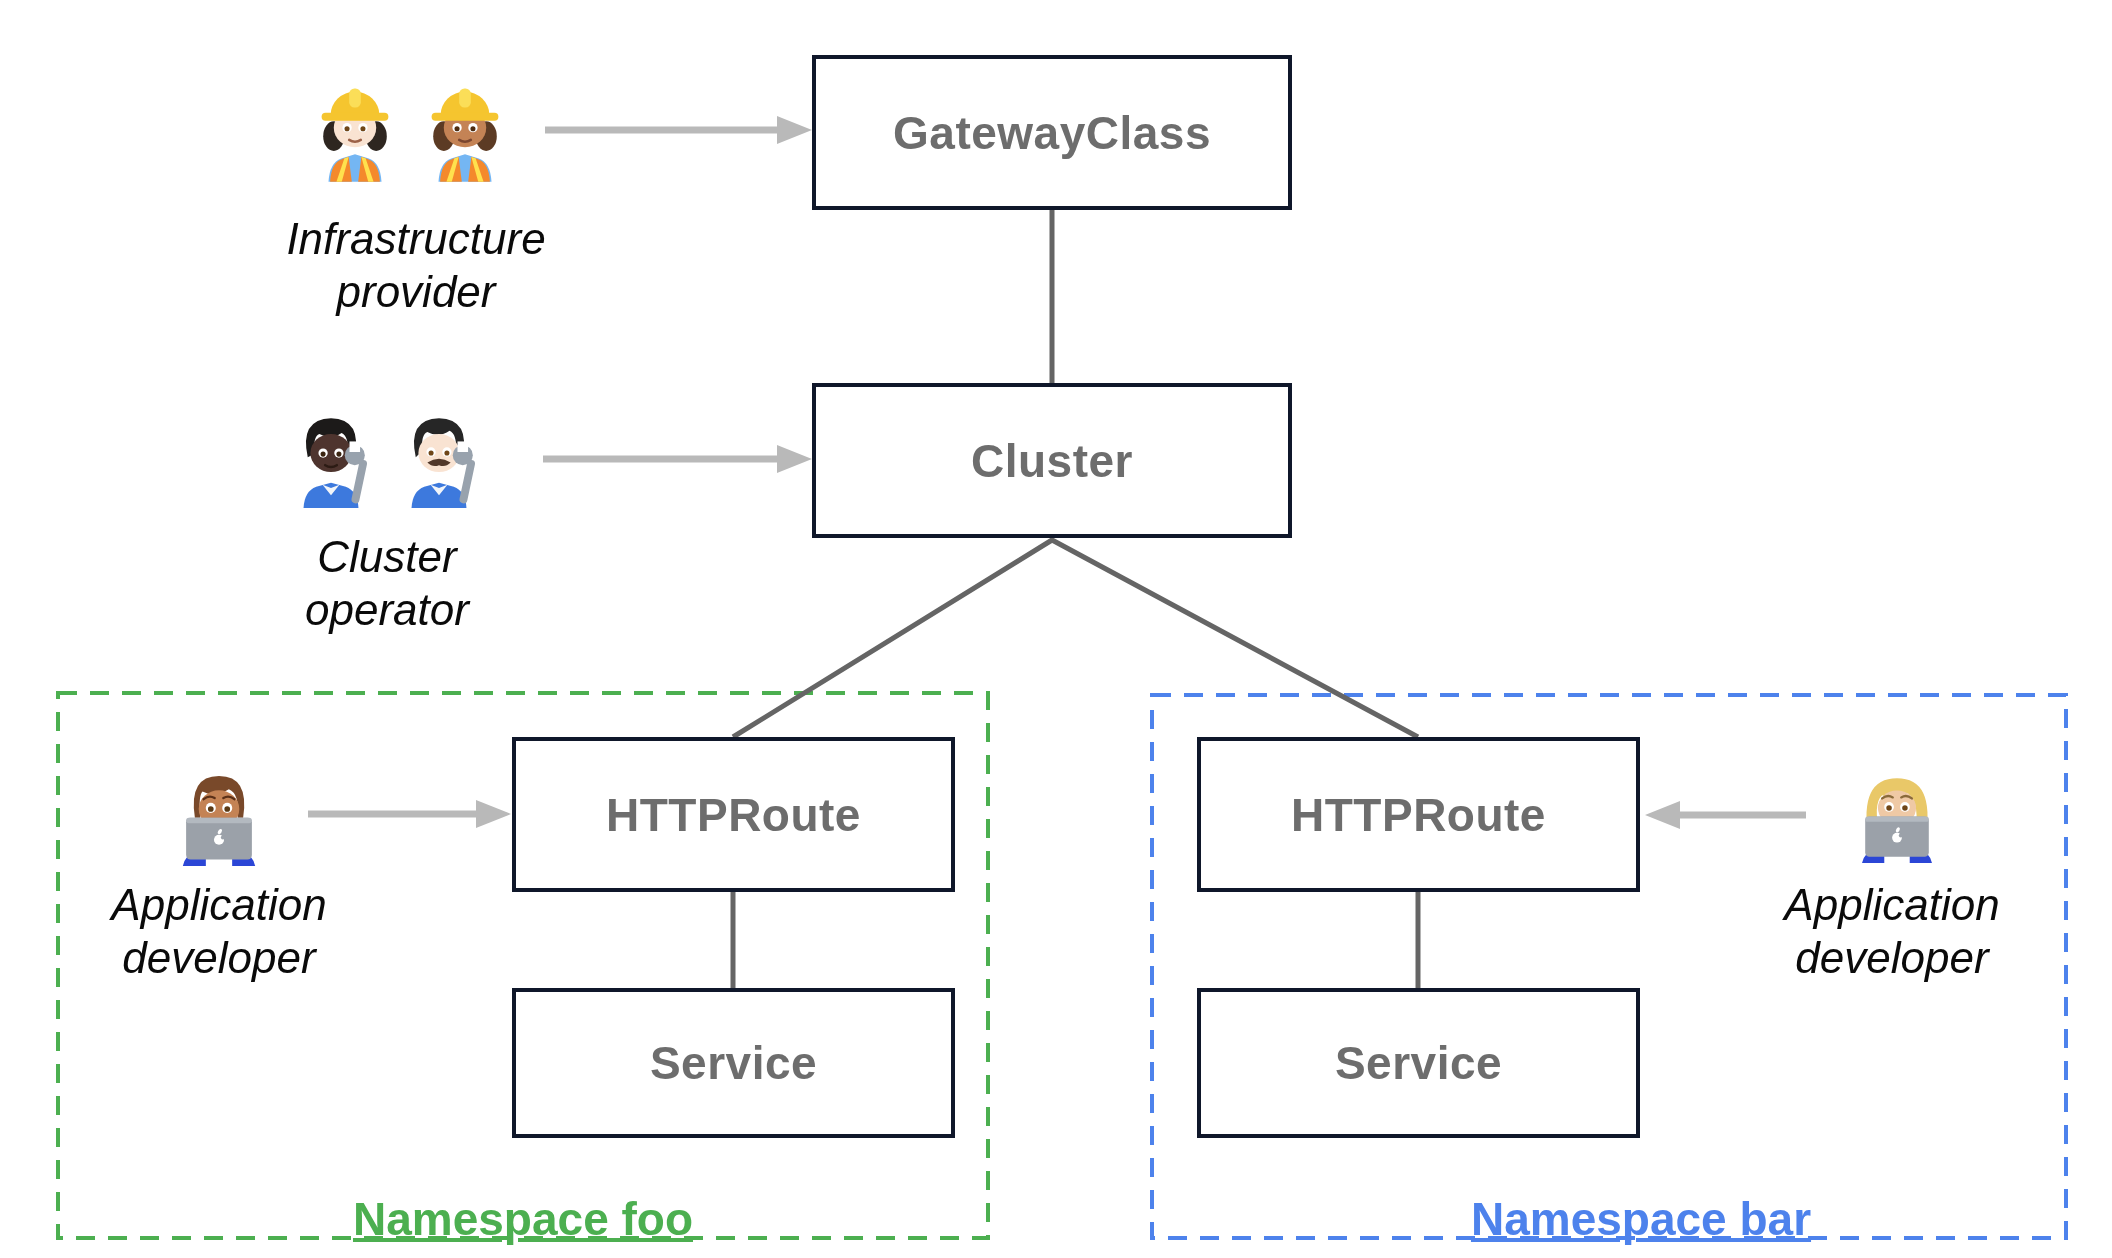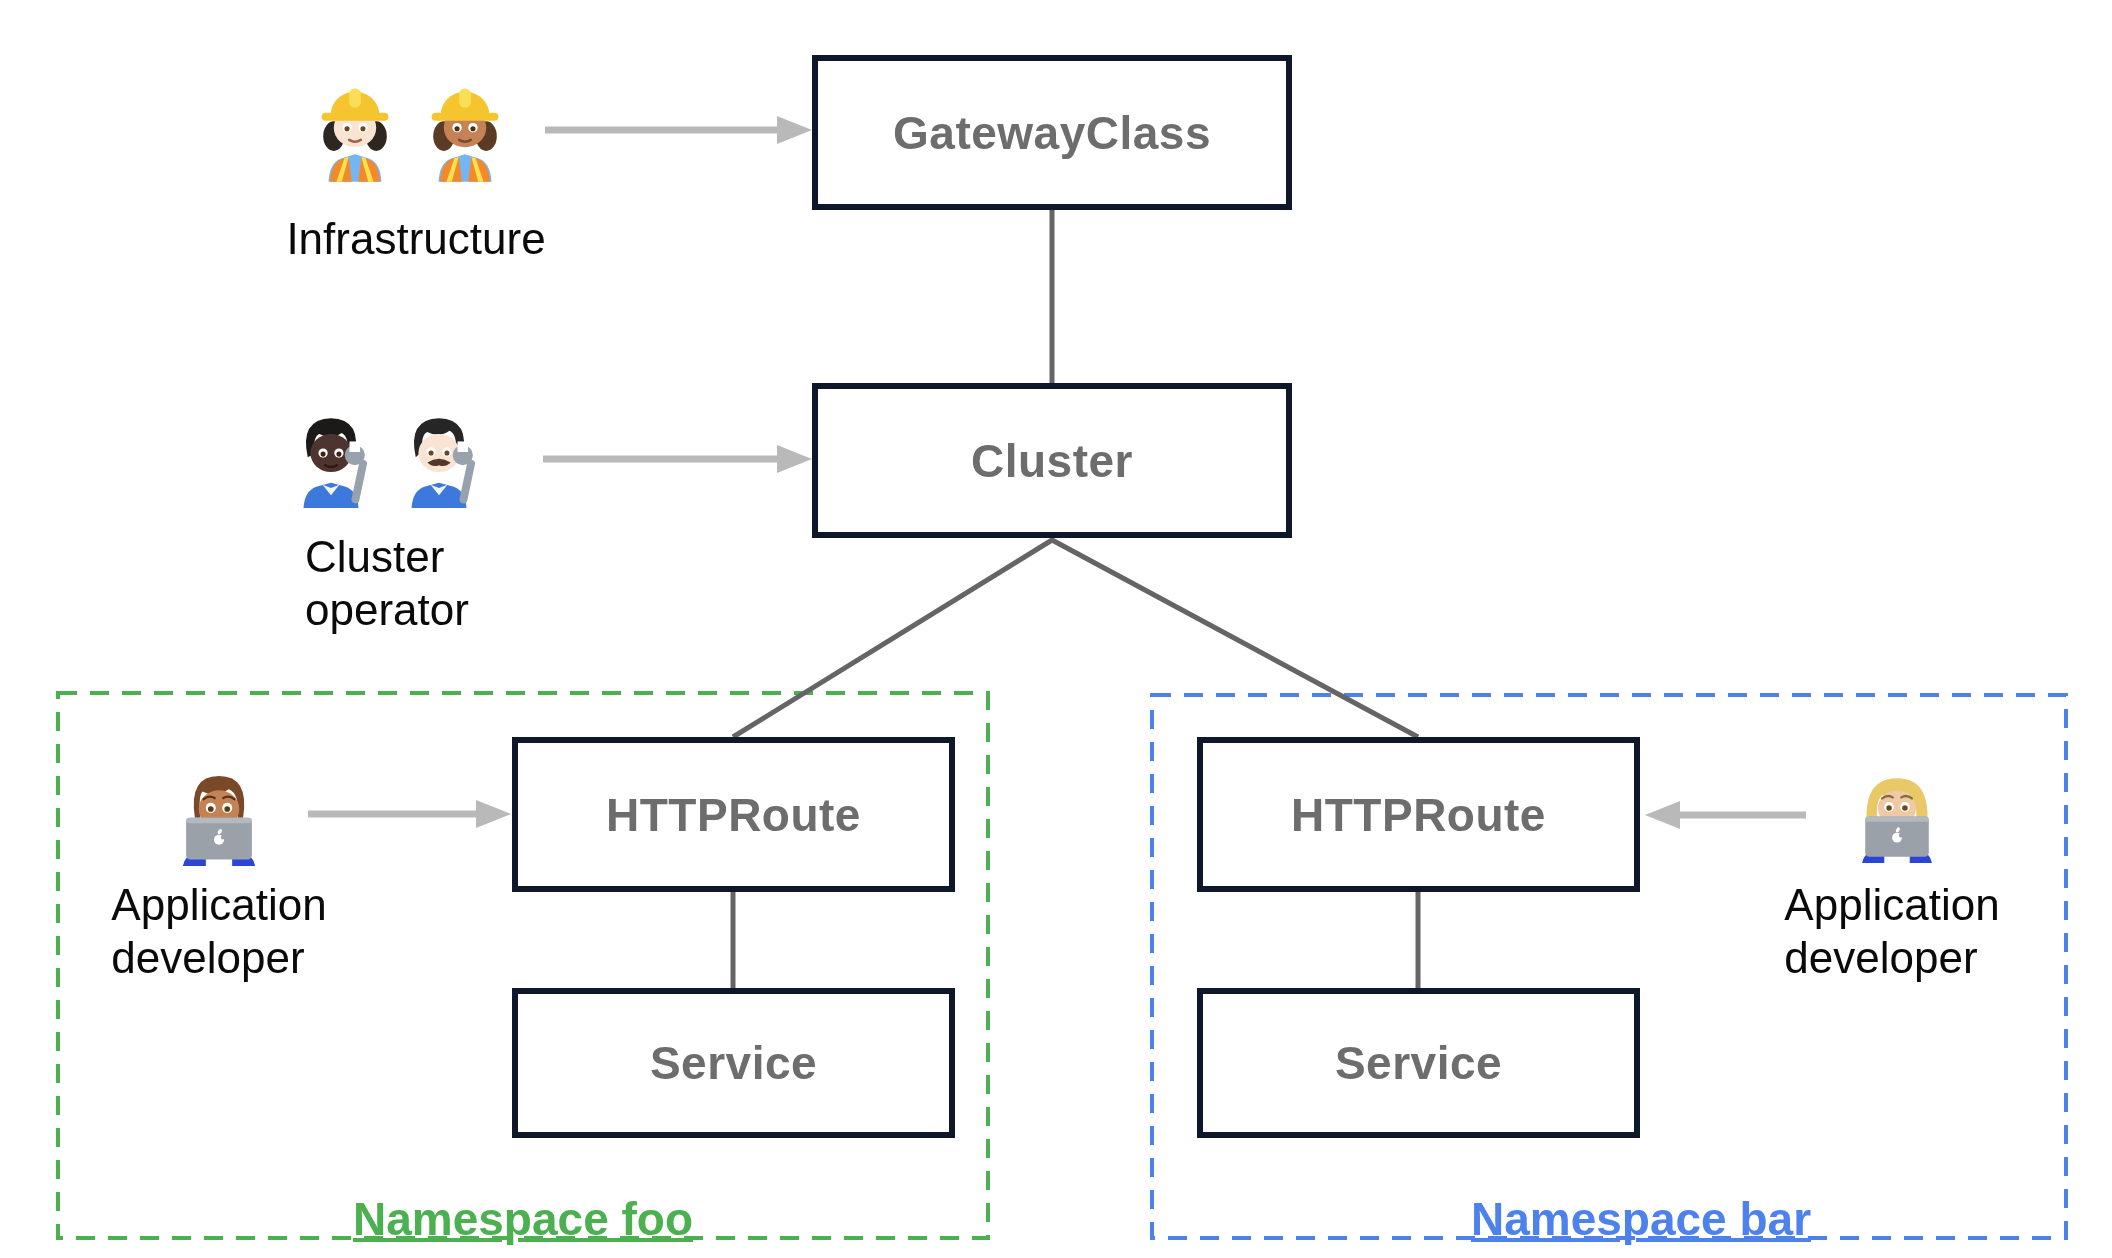--- a/index.html
+++ b/index.html
@@ -19,7 +19,7 @@
   .node {
     position: absolute;
     box-sizing: border-box;
-    border: 6px solid #0f172a;
+    border: 4px solid #0f172a;
     background: #ffffff;
     display: flex;
     align-items: center;

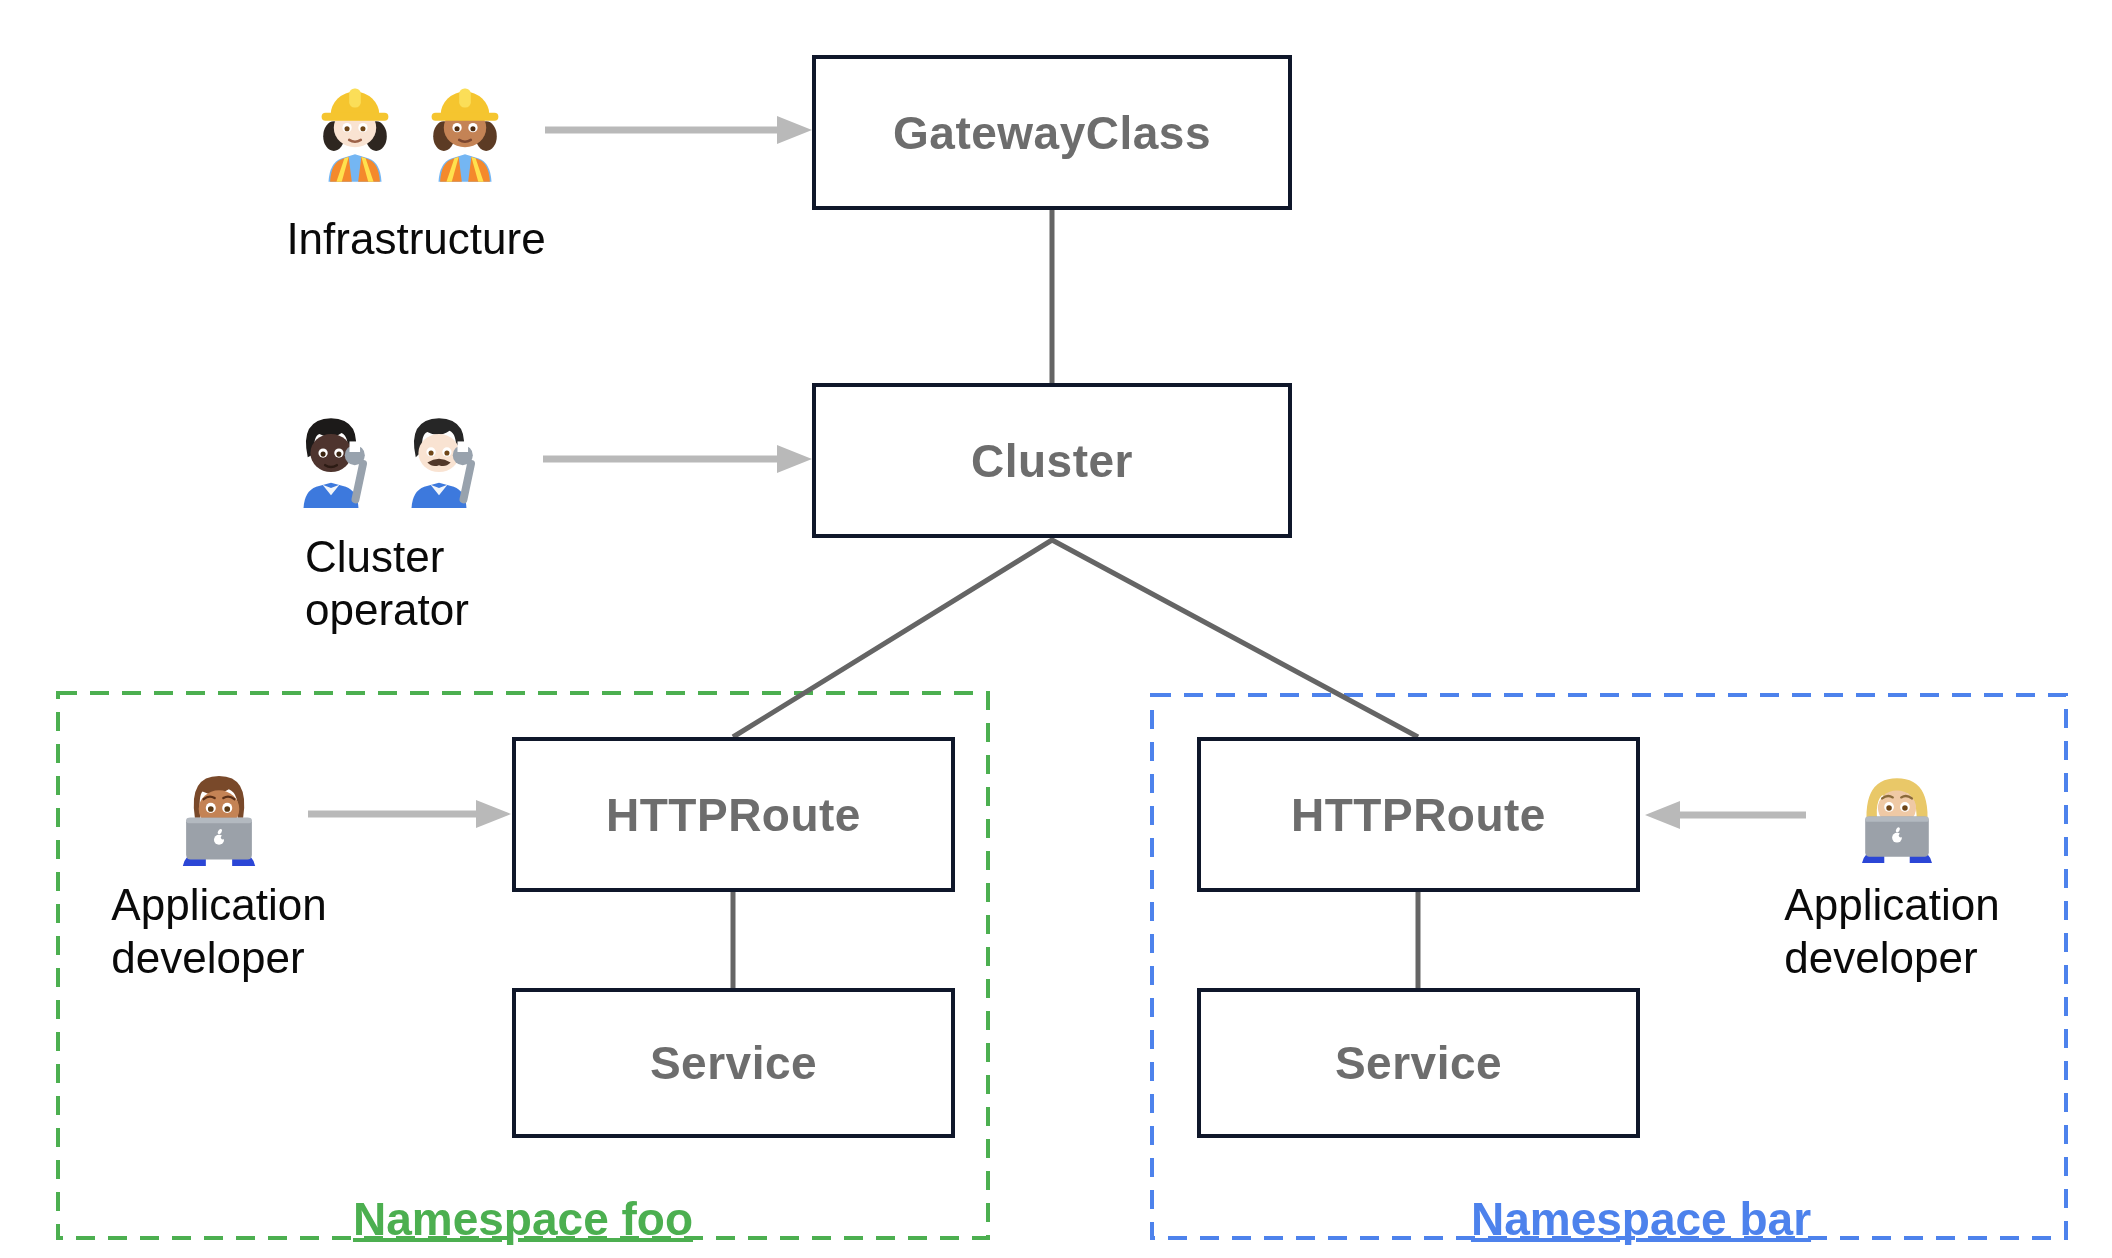--- a/index.html
+++ b/index.html
@@ -45,7 +45,9 @@
     color: #0a0a0a;
     font-size: 44px;
     line-height: 53px;
+    text-align: center;
     white-space: nowrap;
+    font-style: italic;
   }
   .emoji { position: absolute; }
 </style>

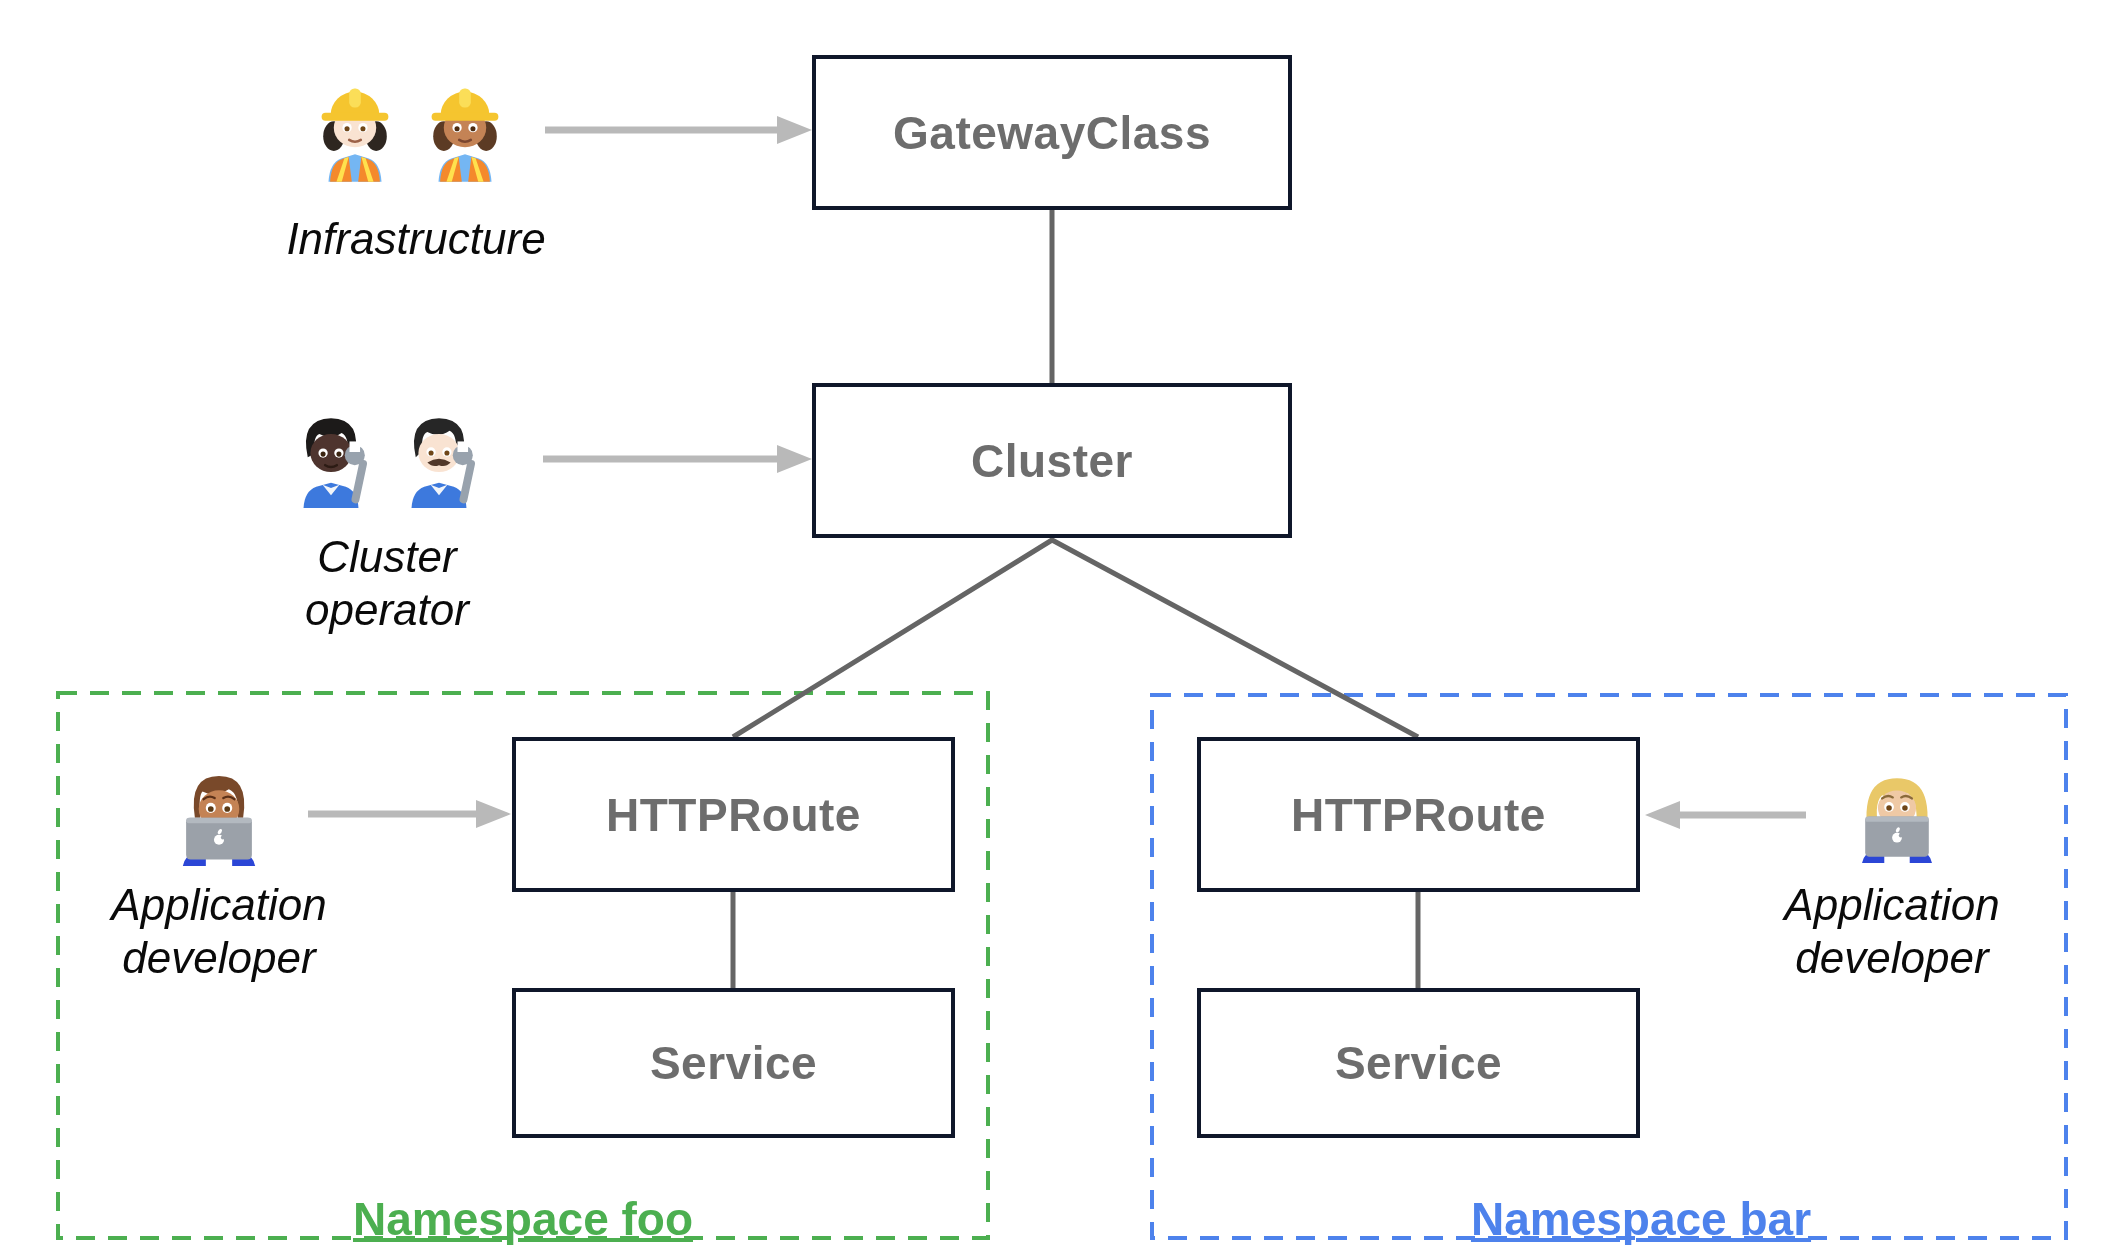--- a/index.html
+++ b/index.html
@@ -144,6 +144,7 @@
   </svg>
   <div class="actor-label" style="left:416px;top:212px">
     <div>Infrastructure</div>
+    <div>provider</div>
   </div>
 
   <svg class="emoji" style="left:278px;top:396px" width="106" height="112" viewBox="0 0 100 106">

